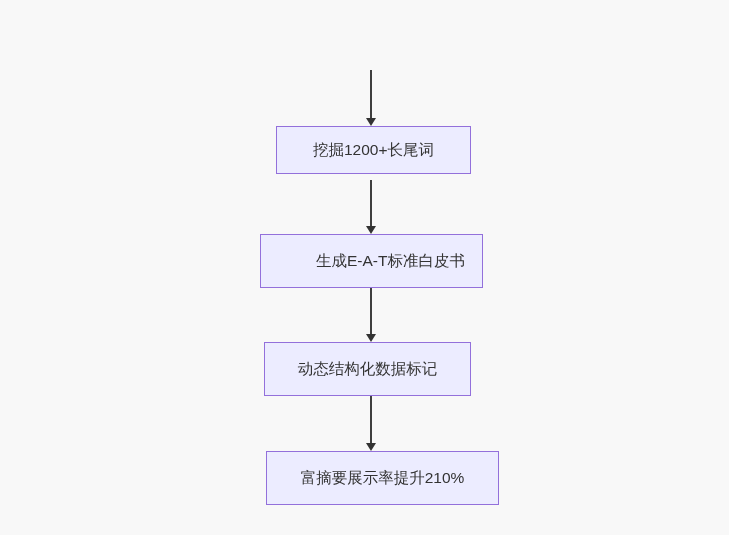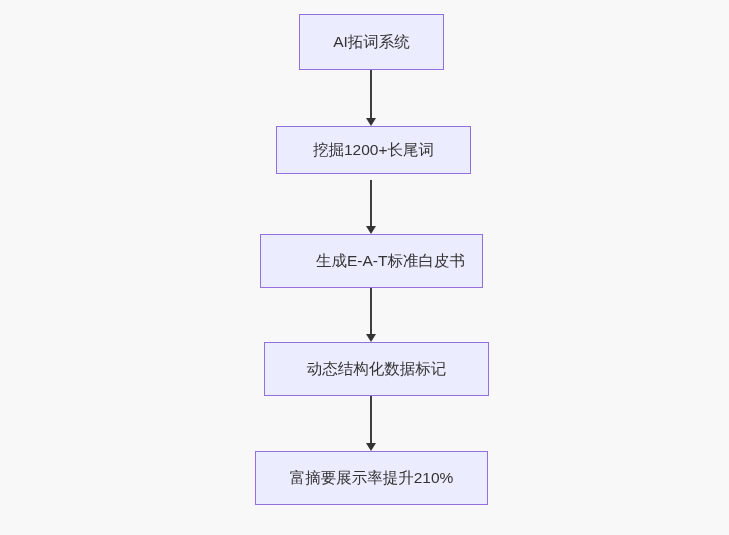--- a/index.html
+++ b/index.html
@@ -64,9 +64,6 @@
 
 <div class="canvas">
 
-  <div class="flow-node node-1">
-    <span>AI拓词系统</span>
-  </div>
 
   <div class="edge-line line-1"></div>
   <div class="edge-head head-1"></div>

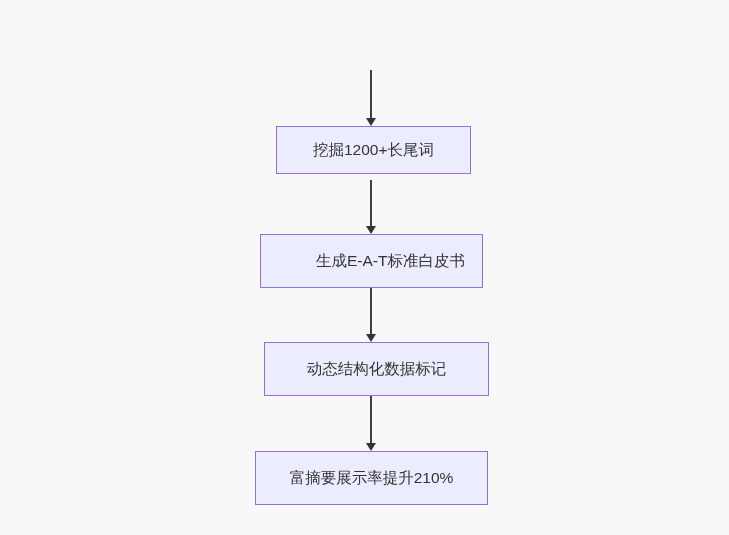--- a/index.html
+++ b/index.html
@@ -32,7 +32,7 @@
   .node-1 { left: 299px; top: 14px;  width: 145px; height: 56px; }
   .node-2 { left: 276px; top: 126px; width: 195px; height: 48px; }
   .node-3 { left: 260px; top: 234px; width: 223px; height: 54px; padding-left: 38px; }
-  .node-4 { left: 264px; top: 342px; width: 225px; height: 54px; }
+  .node-4 { left: 264px; top: 342px; width: 207px; height: 54px; }
   .node-5 { left: 255px; top: 451px; width: 233px; height: 54px; }
 
   .edge-line {

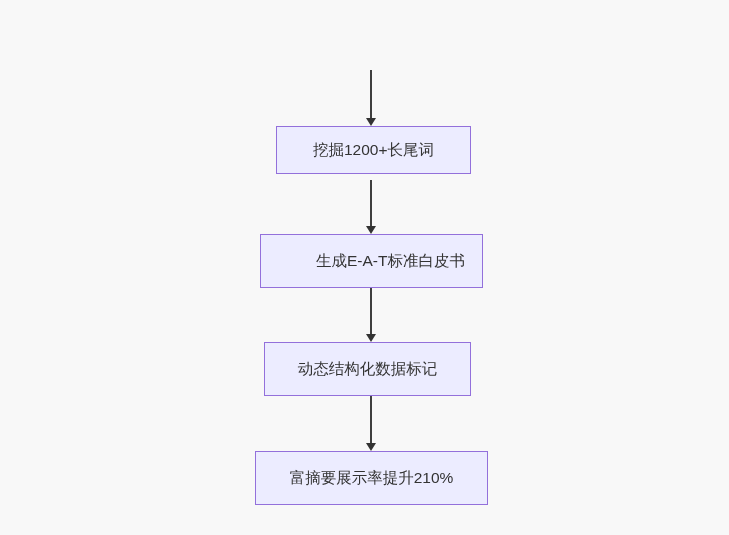--- a/index.html
+++ b/index.html
@@ -33,7 +33,7 @@
   .node-2 { left: 276px; top: 126px; width: 195px; height: 48px; }
   .node-3 { left: 260px; top: 234px; width: 223px; height: 54px; padding-left: 38px; }
   .node-4 { left: 264px; top: 342px; width: 207px; height: 54px; }
-  .node-5 { left: 255px; top: 451px; width: 233px; height: 54px; }
+  .node-5 { left: 266px; top: 451px; width: 233px; height: 54px; }
 
   .edge-line {
     position: absolute;

